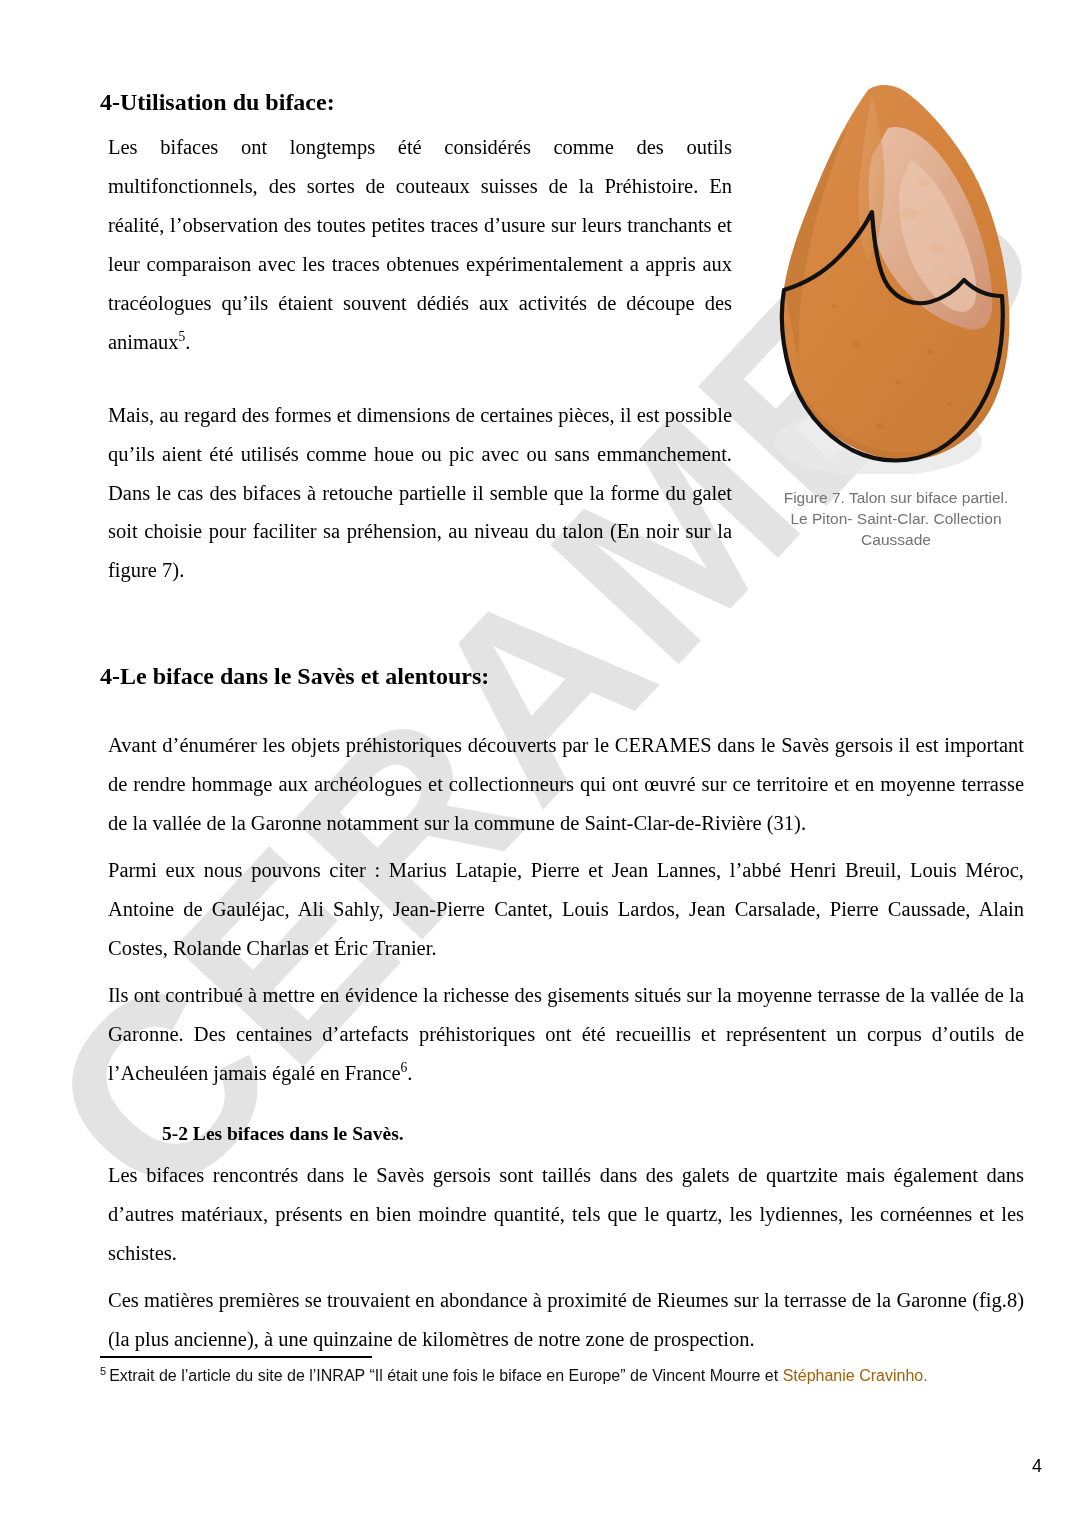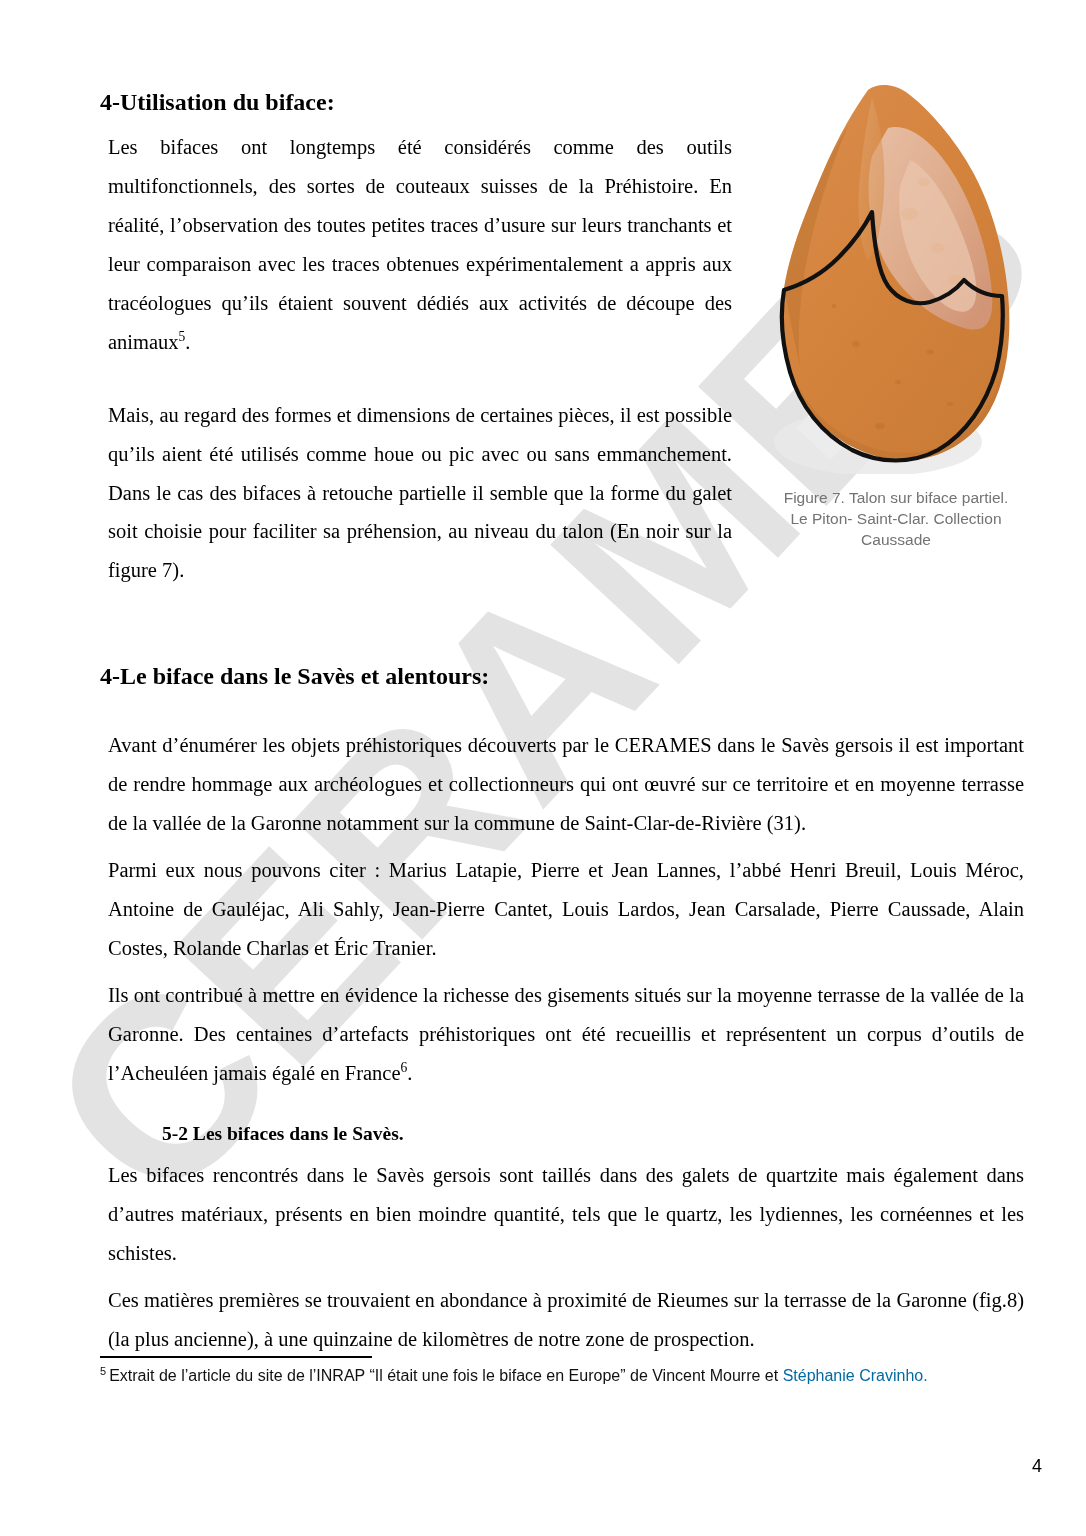--- a/index.html
+++ b/index.html
@@ -117,7 +117,7 @@
     line-height: 0;
     margin-right: 3px;
   }
-  .fn-gray { color: #0369a1; }
+  .fn-gray { color: #a16207; }
   .fn-ital { font-style: italic; }
 
   

